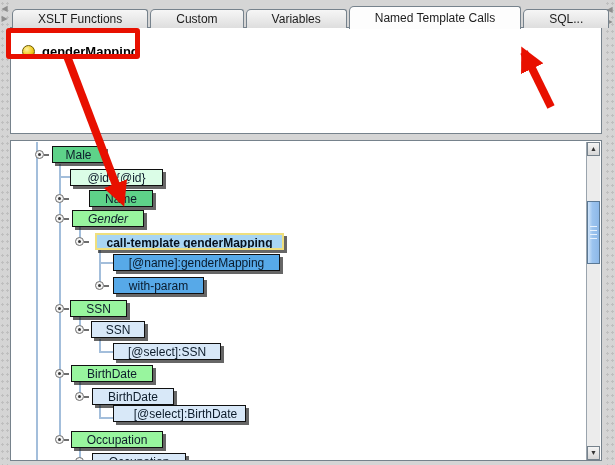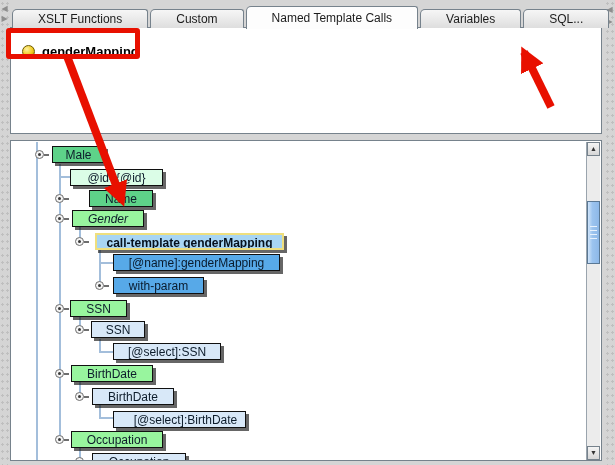--- a/index.html
+++ b/index.html
@@ -75,8 +75,8 @@
   <div id="tab-bar">
       <div class="tab">XSLT Functions</div>
       <div class="tab">Custom</div>
+      <div class="tab">Variables</div>
       <div class="tab selected">Named Template Calls</div>
-      <div class="tab">Variables</div>
       <div class="tab">SQL...</div>
     </div>
   <div class="tab-scroll" id="tab-scroll-left">◀</div>

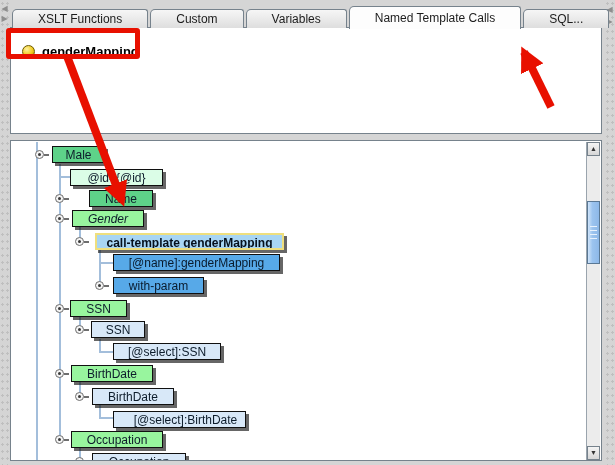--- a/index.html
+++ b/index.html
@@ -125,7 +125,7 @@
         <div class="tnode k-g2" style="left: 59px; top: 223px; min-width: 82px;">BirthDate</div>
         <div class="handle" style="left: 63px; top: 250px;"></div>
         <div class="tnode k-b2" style="left: 80px; top: 246px; min-width: 82px;">BirthDate</div>
-        <div class="tnode k-b2" style="left: 101px; top: 269px; min-width: 133px; padding-left: 12px;">[@select]:BirthDate</div>
+        <div class="tnode k-b2" style="left: 101px; top: 263px; min-width: 133px; padding-left: 12px;">[@select]:BirthDate</div>
         <div class="handle" style="left: 43px; top: 293px;"></div>
         <div class="tnode k-g2" style="left: 59px; top: 289px; min-width: 92px;">Occupation</div>
         <div class="handle" style="left: 63px; top: 315px;"></div>

